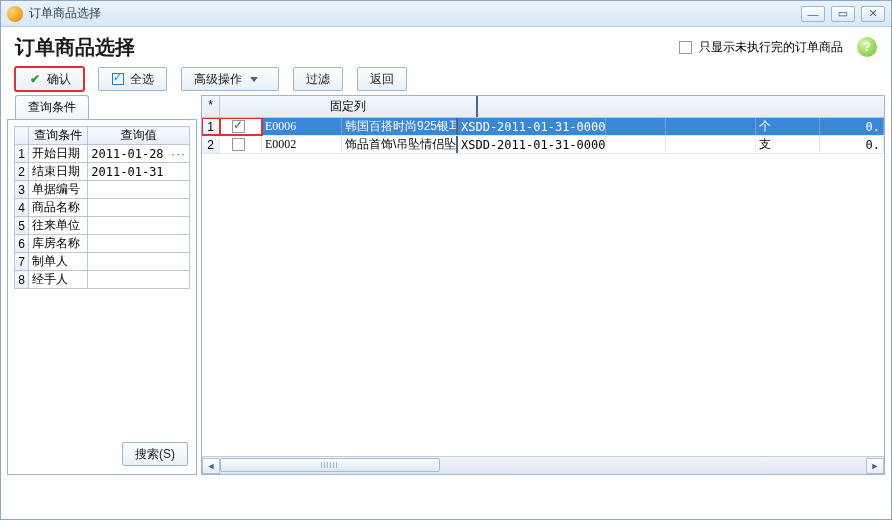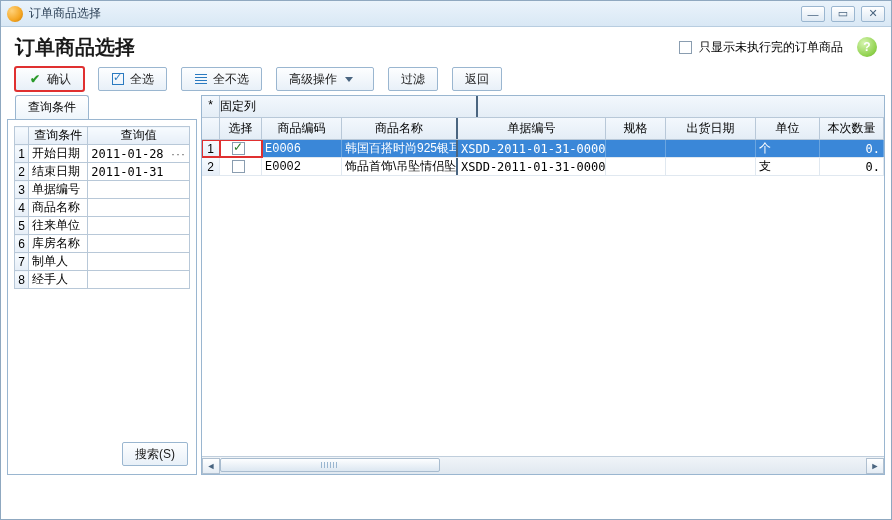--- a/index.html
+++ b/index.html
@@ -111,12 +111,6 @@
       </span>
     <span>全选</span>
   </div>
-  <div class="btn">
-    <span class="i">
-        <span class="i-list"></span>
-      </span>
-    <span>全不选</span>
-  </div>
   <div class="btn split">
     <span>高级操作</span>
     <span class="caret"></span>

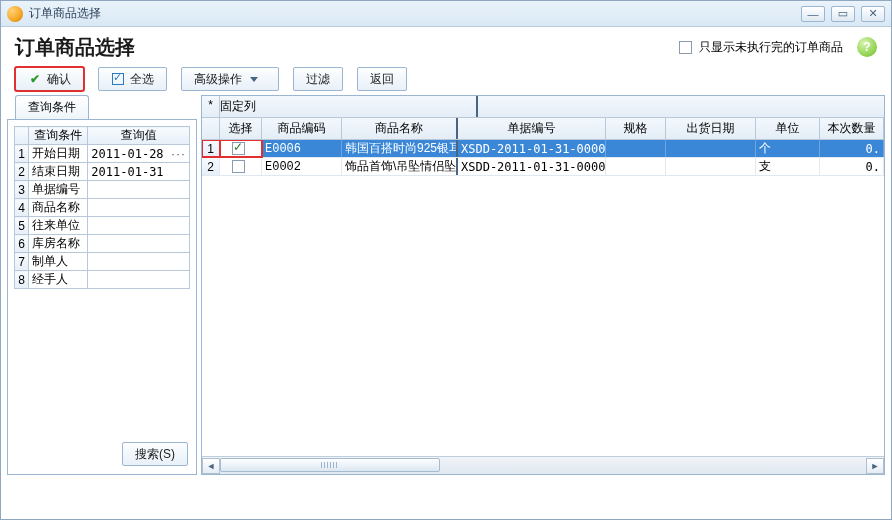--- a/index.html
+++ b/index.html
@@ -40,7 +40,7 @@
 .searchbtn{align-self:flex-end;margin:2px 2px 2px 0}
 .right{flex:1;border:1px solid #9ab6d0;margin:0 4px 4px 0;display:flex;flex-direction:column;overflow:hidden}
 .ghead{display:flex;background:linear-gradient(#f3f8fd,#e4edf6);border-bottom:1px solid #b8c8d8}
-.ghead .fixedlabel{width:258px;text-align:left;border-right:2px solid #4a6580;padding:2px 0}
+.ghead .fixedlabel{width:258px;text-align:center;border-right:2px solid #4a6580;padding:2px 0}
 .gcols{display:flex;background:linear-gradient(#f3f8fd,#e4edf6);border-bottom:1px solid #b8c8d8}
 .gc{border-right:1px solid #b8c8d8;padding:2px 0;text-align:center;overflow:hidden;white-space:nowrap}
 .gc.star{width:18px}

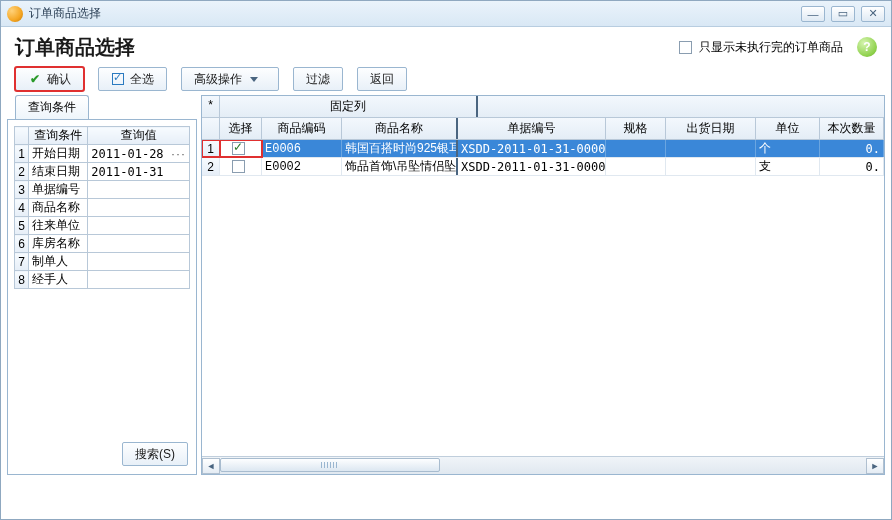--- a/index.html
+++ b/index.html
@@ -192,17 +192,6 @@
       <div class="gc star">*</div>
       <div class="fixedlabel">固定列</div>
     </div>
-    <div class="gcols">
-      <div class="gc star"></div>
-      <div class="gc sel">选择</div>
-      <div class="gc code">商品编码</div>
-      <div class="gc name">商品名称</div>
-      <div class="gc doc">单据编号</div>
-      <div class="gc spec">规格</div>
-      <div class="gc ship">出货日期</div>
-      <div class="gc unit">单位</div>
-      <div class="gc qty">本次数量</div>
-    </div>
     <div class="gridbody" id="grid-rows">
         <div class="grow-row selected">
           <div class="c rn">1</div>

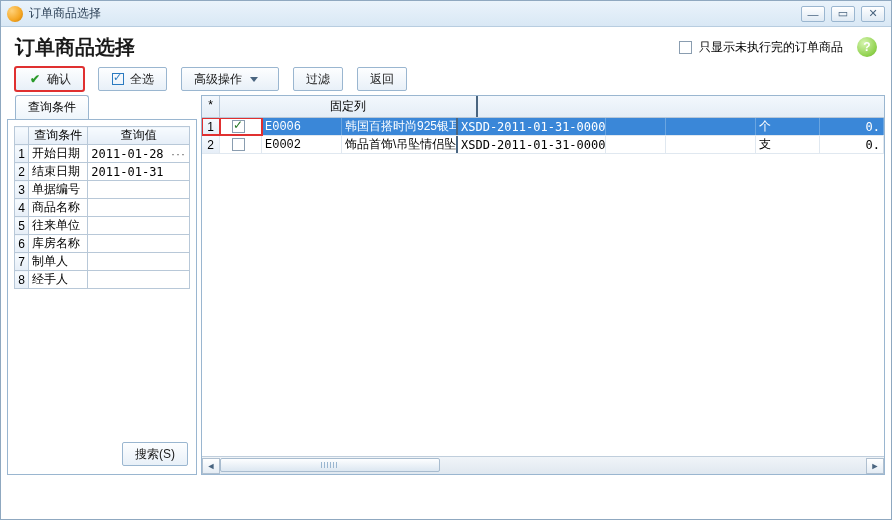--- a/index.html
+++ b/index.html
@@ -63,7 +63,7 @@
 .grow-row .sel{width:42px;justify-content:center;background:#fff}
 .grow-row.selected .rn{outline:2px solid #e03030;outline-offset:-1px}
 .grow-row.selected .sel{outline:2px solid #e03030;outline-offset:-1px}
-.grow-row .code{width:80px;font-family:Liberation Mono, monospace}
+.grow-row .code{width:80px;font-family:Liberation Serif, serif}
 .grow-row .nm{width:116px}
 .grow-row .doc{width:148px;font-family:Consolas,monospace}
 .grow-row .spec{width:60px}

